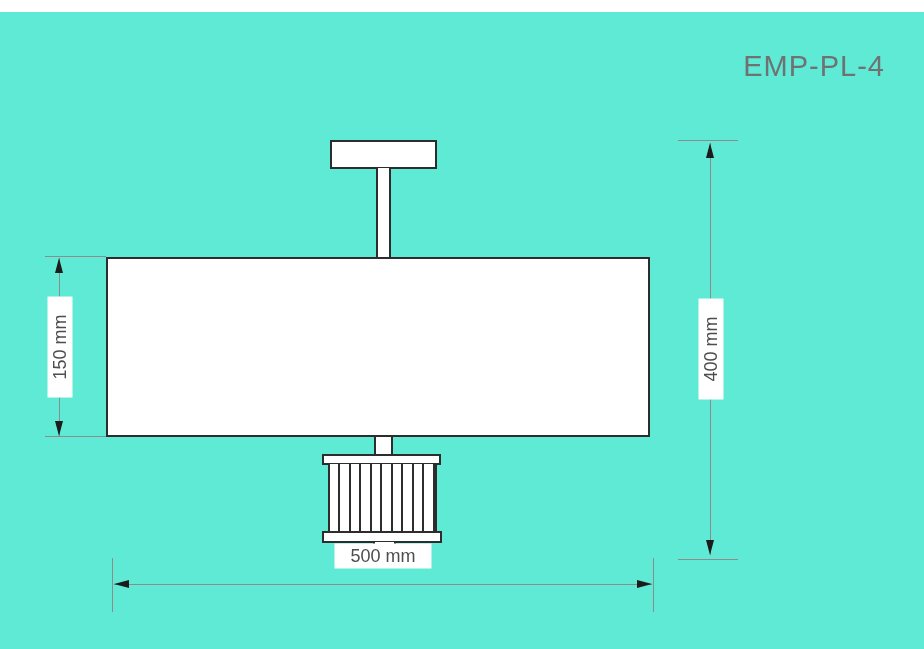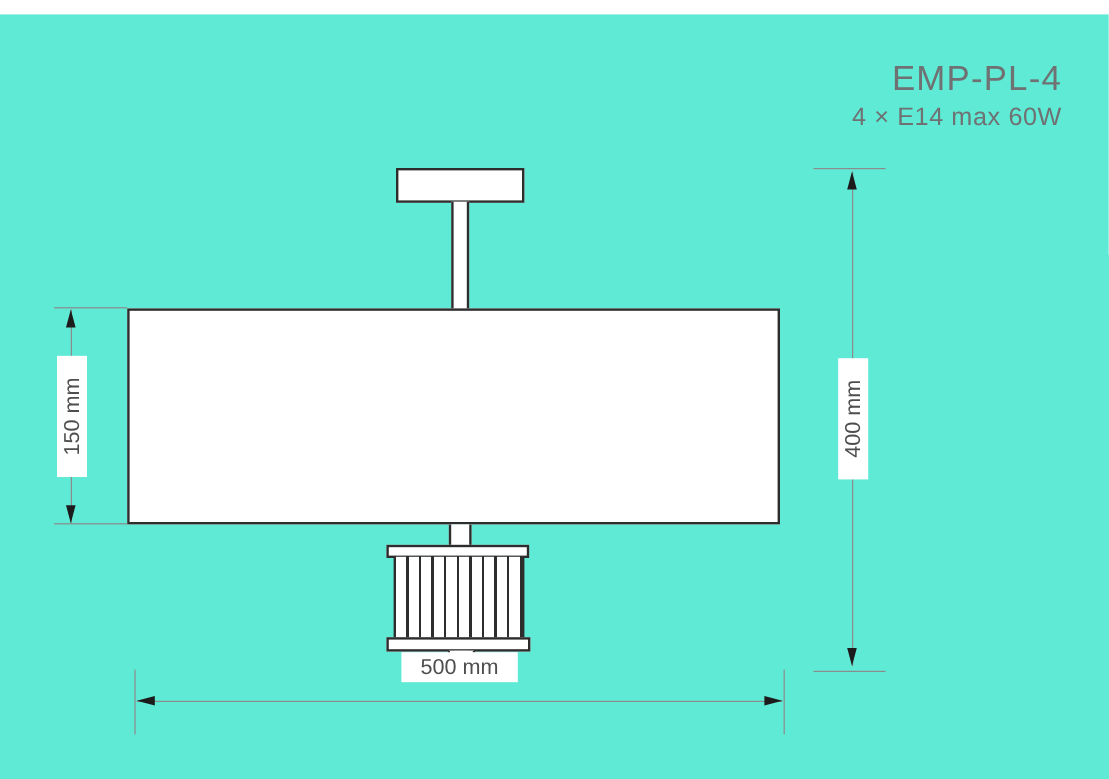--- a/index.html
+++ b/index.html
@@ -52,7 +52,6 @@
 
   <div class="header">
     <div class="model">EMP-PL-4</div>
-    <div class="spec">4 × E14 max 60W</div>
   </div>
 
   <div class="fx canopy"></div>

